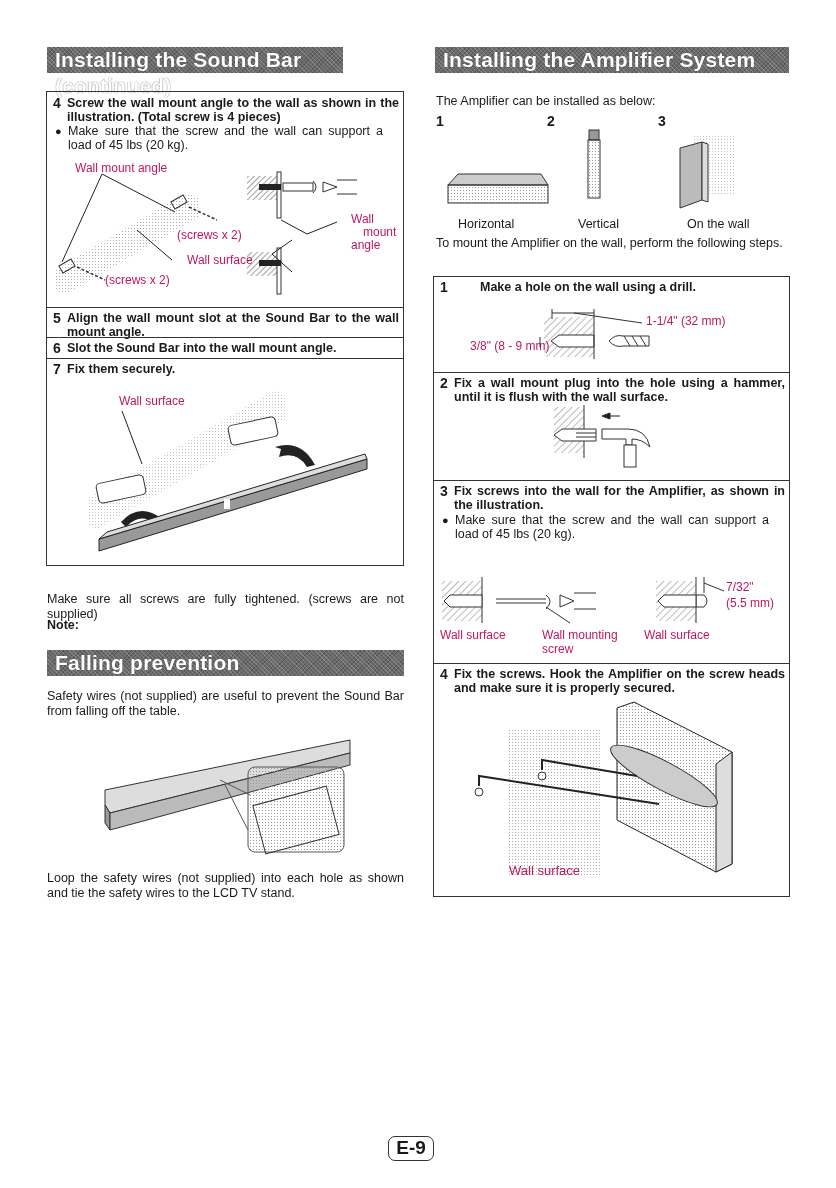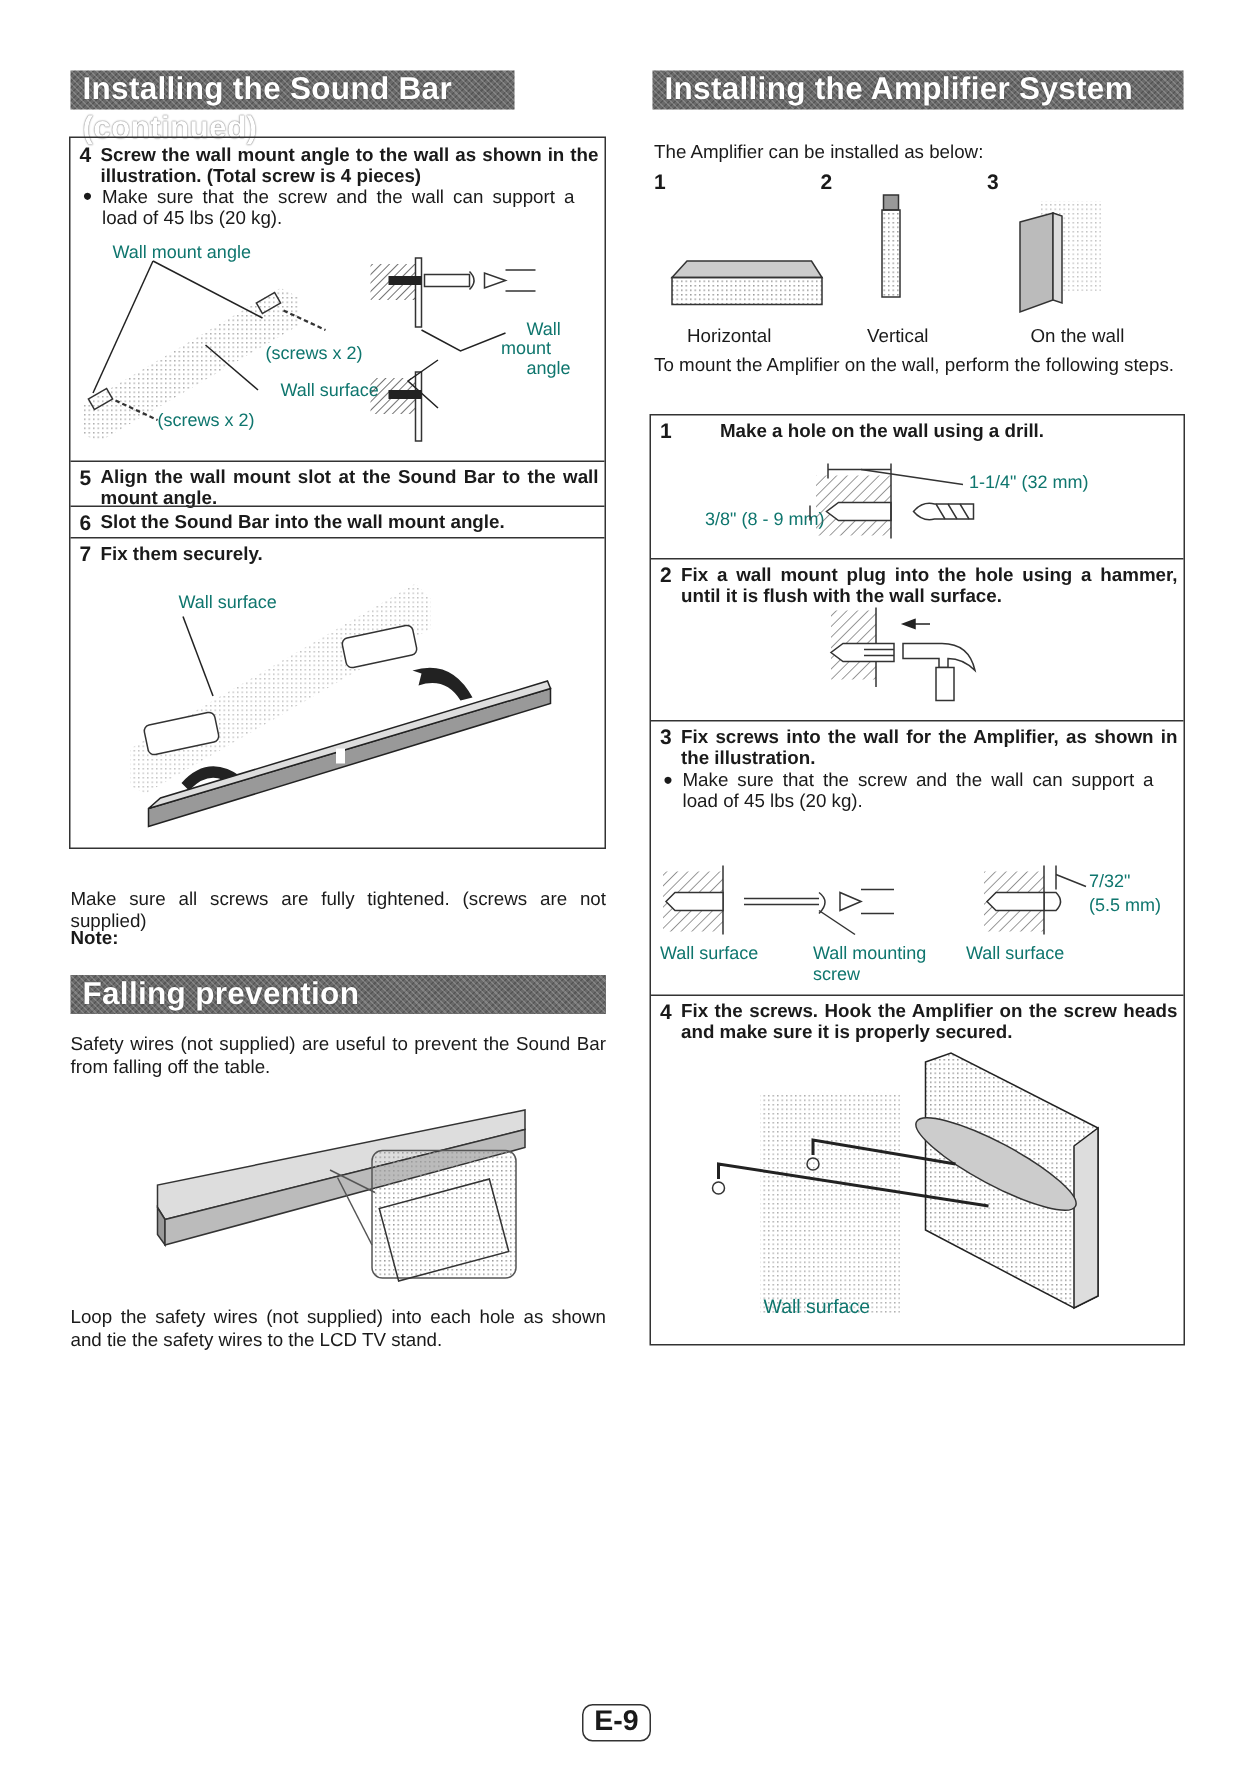--- a/index.html
+++ b/index.html
@@ -18,7 +18,7 @@
   .bullet { position:absolute; left:8px; right:20px; font-size:12.5px; line-height:14px; padding-left:13px; text-align:justify; }
   .bullet::before { content:"●"; position:absolute; left:0; top:0; font-size:11px; }
   .t { position:absolute; font-size:12.5px; line-height:14px; }
-  .lbl { position:absolute; font-size:12px; line-height:13px; color:#0f766e; }
+  .lbl { position:absolute; font-size:12px; line-height:13px; color:#be185d; }
   .body { position:absolute; font-size:12.5px; line-height:14.5px; text-align:justify; }
   svg { position:absolute; overflow:visible; }
   .pagenum { position:absolute; left:388px; top:1136px; width:46px; height:25px; border:1.5px solid #333; border-radius:7px; box-sizing:border-box; text-align:center; font-weight:bold; font-size:19px; line-height:22px; }

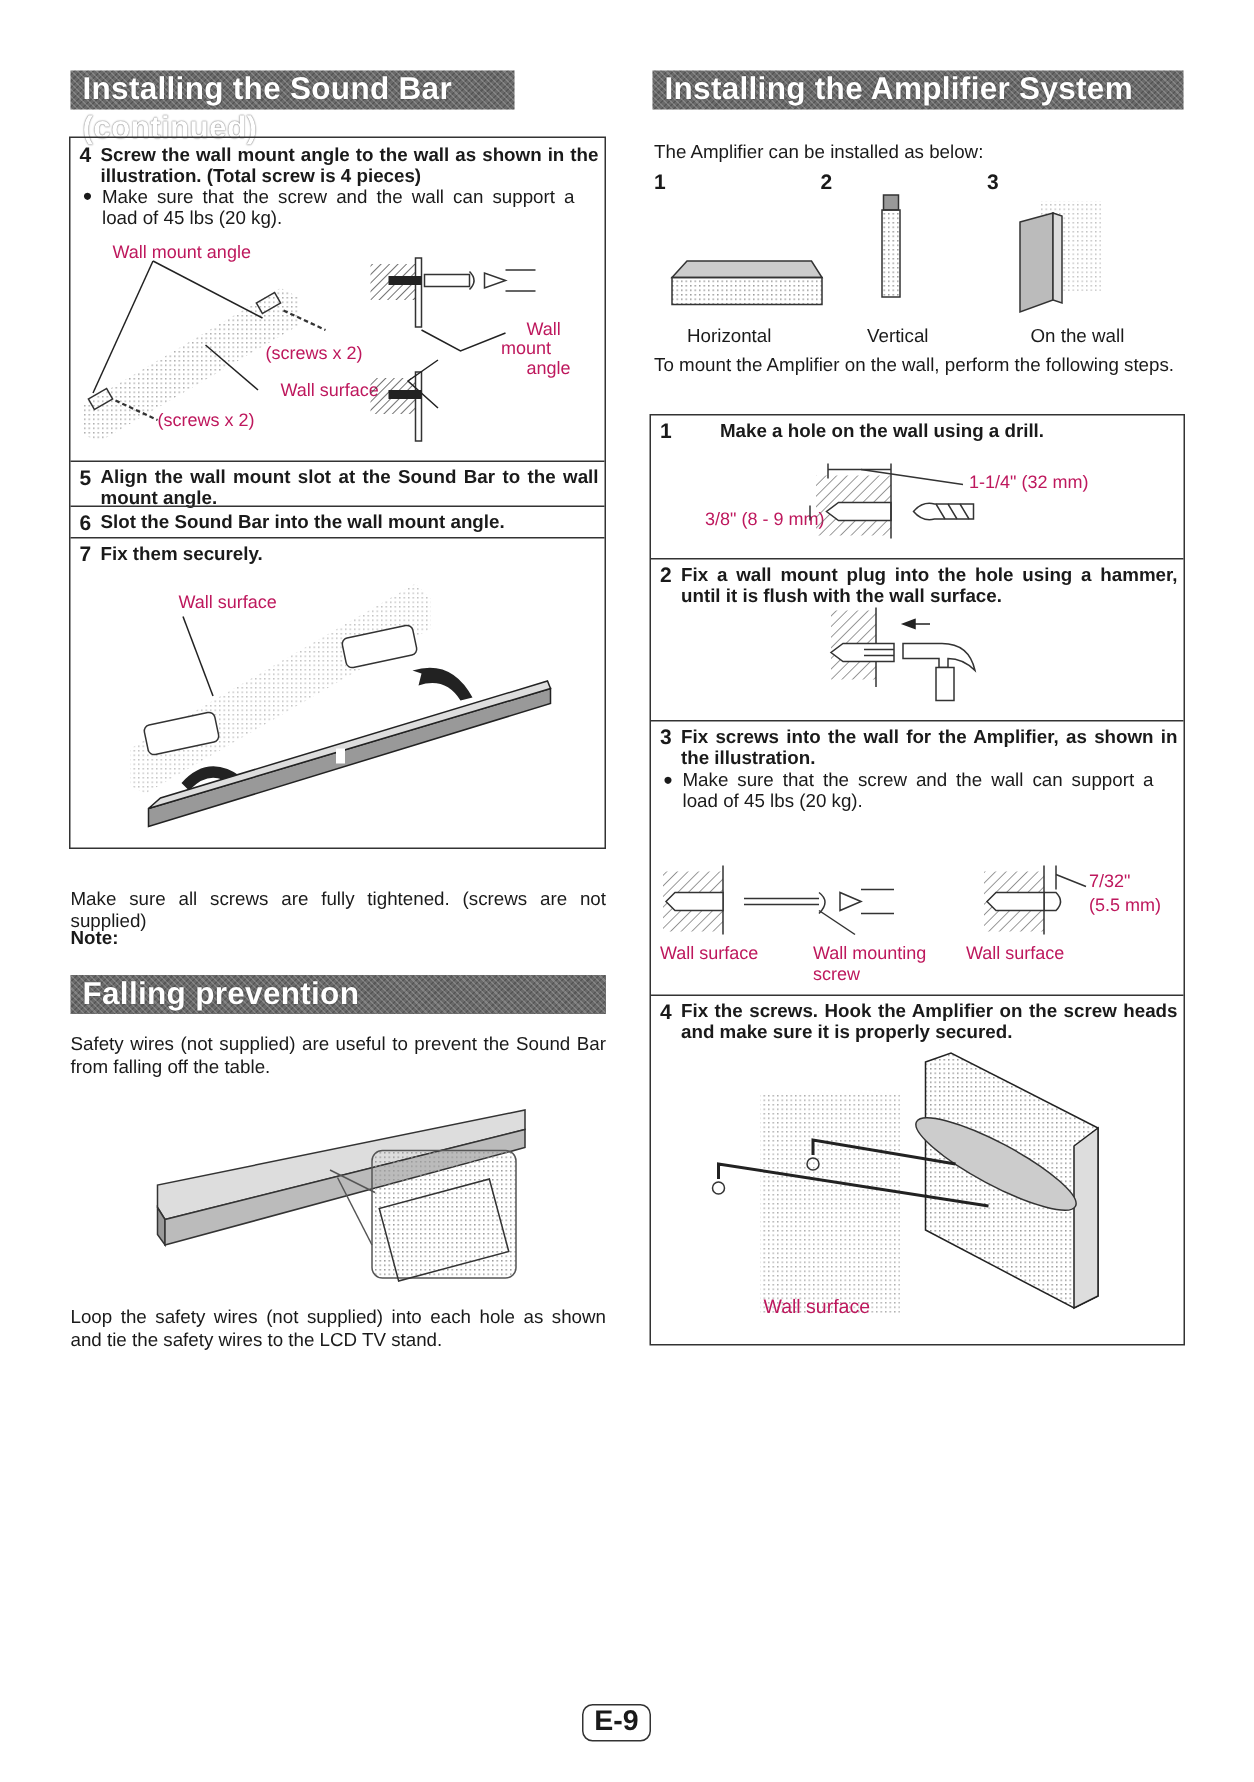--- a/index.html
+++ b/index.html
@@ -38,7 +38,7 @@
   <div class="lbl" style="left:140px; top:162px;">Wall surface</div>
   <div class="lbl" style="left:58px; top:182px;">(screws x 2)</div>
   <div class="lbl" style="left:304px; top:121px;">Wall</div>
-  <div class="lbl" style="left:287px; top:134px;">mount</div>
+  <div class="lbl" style="left:316px; top:134px;">mount</div>
   <div class="lbl" style="left:304px; top:147px;">angle</div>
   <svg width="358" height="140" style="left:0; top:70px;">
     <defs>

